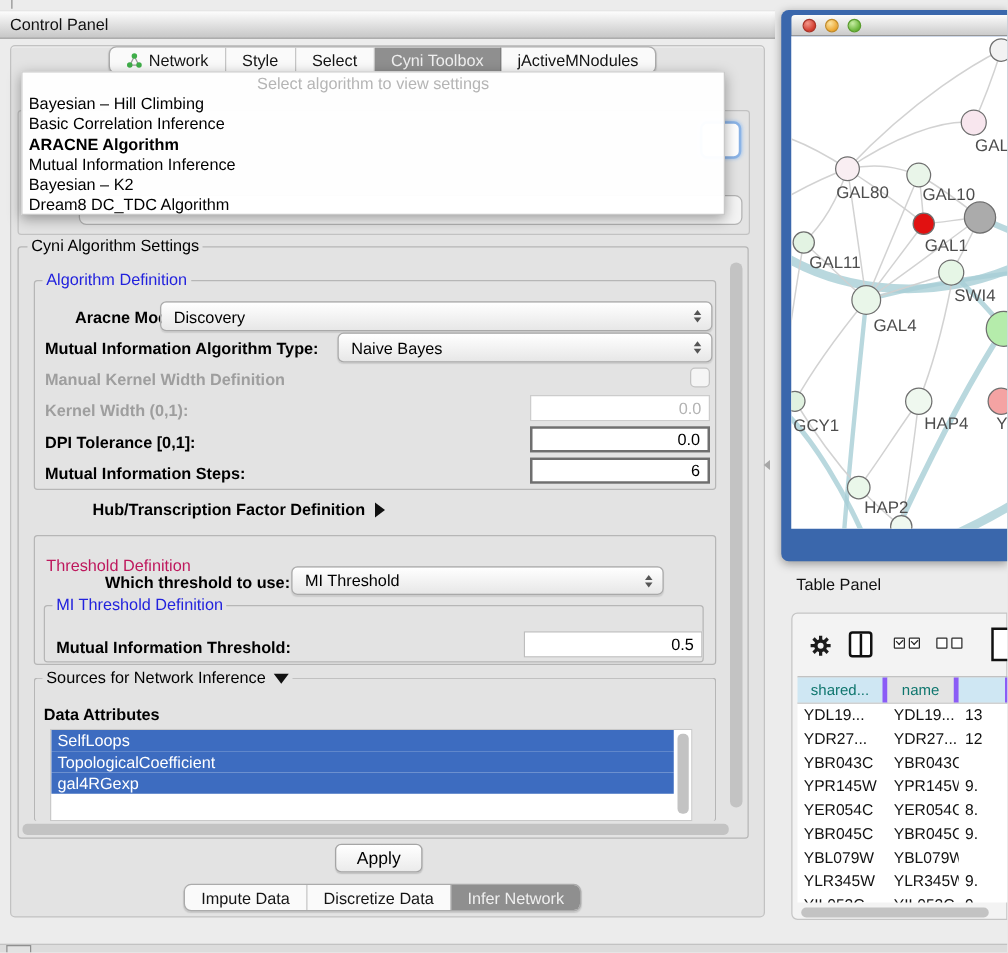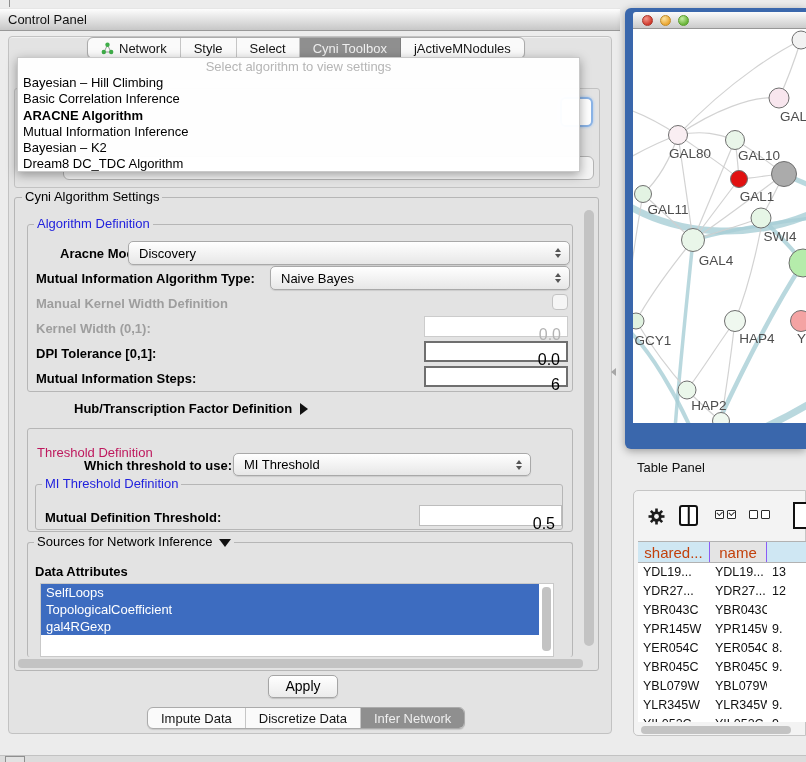--- a/index.html
+++ b/index.html
@@ -53,7 +53,7 @@
   .spin .up{width:0;height:0;border-left:3.5px solid transparent;border-right:3.5px solid transparent;border-bottom:4.5px solid #555;}
   .spin .dn{width:0;height:0;border-left:3.5px solid transparent;border-right:3.5px solid transparent;border-top:4.5px solid #555;}
   
-  .tfield{height:21px;background:#fff;border:1px solid #bdbdbd;text-align:right;padding:8px 6px;font-size:16px;
+  .tfield{height:21px;background:#fff;border:1px solid #bdbdbd;text-align:right;padding:0 6px;font-size:13px;
     line-height:19px;box-sizing:border-box;color:#000;}
   .tfield.disabled{color:#b3b3b3;border-color:#cccccc;}
   .tfield.strong{border:2px solid #6f6f6f;line-height:17px;}

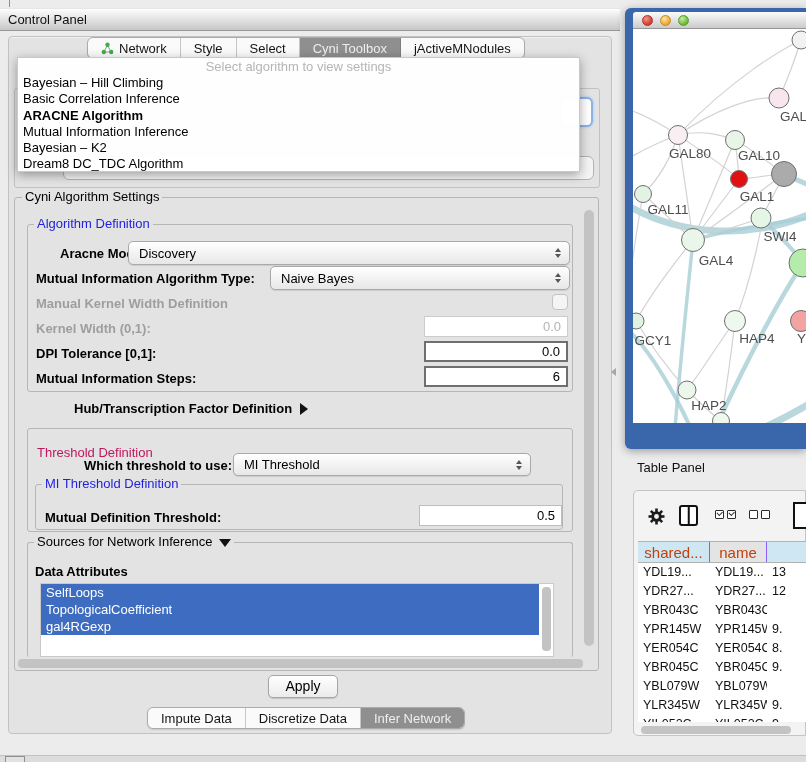--- a/index.html
+++ b/index.html
@@ -212,7 +212,7 @@
   </div>
   <div class="abs group mi-group"></div>
   <div class="abs gtitle blue-t" style="left:42px;top:477px;">MI Threshold Definition</div>
-  <div class="abs flabel" style="left:45px;top:510px;">Mutual Definition Threshold:</div>
+  <div class="abs flabel" style="left:45px;top:510px;">Mutual Information Threshold:</div>
   <div class="abs tfield" style="left:419px;top:505px;width:143px;">0.5</div>
 
   <div class="abs group src-group"></div>

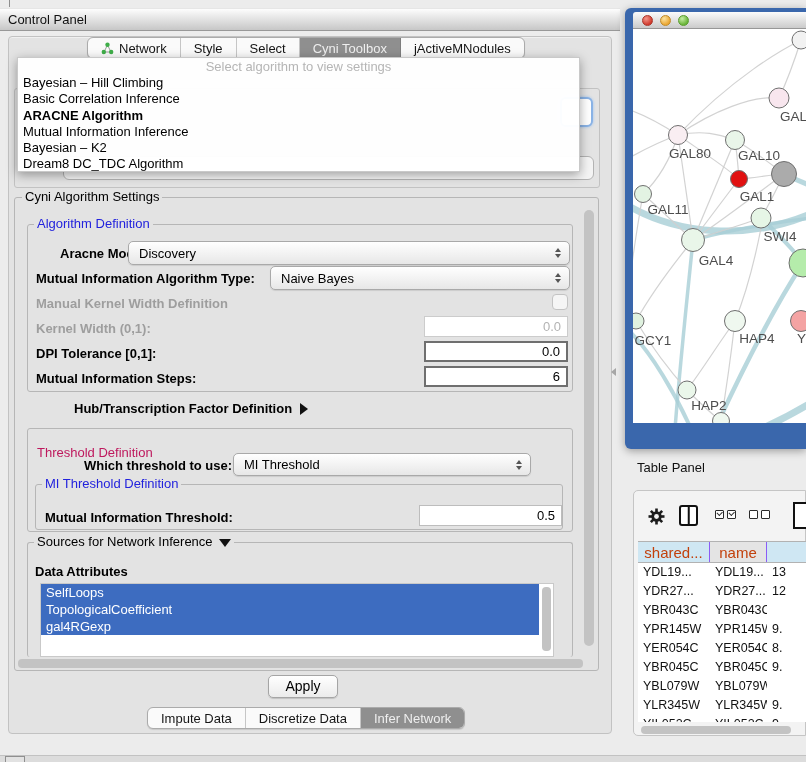--- a/index.html
+++ b/index.html
@@ -92,7 +92,7 @@
   .cb .mk{position:absolute;left:1px;top:0px;width:4px;height:2.5px;border-left:1.5px solid #2b2b2b;border-bottom:1.5px solid #2b2b2b;transform:rotate(-45deg);}
   .doc-icon{position:absolute;left:159px;top:1px;width:16px;height:27px;border:2px solid #111;background:#fff;box-sizing:border-box;}
   .tbl-head{position:absolute;left:4px;top:50px;width:170px;height:22px;display:flex;border-top:1px solid #b2b2b2;border-bottom:1px solid #b2b2b2;box-sizing:border-box;}
-  .th{height:100%;display:flex;align-items:center;justify-content:center;font-size:15px;color:#c2410c;border-right:1px solid #8b5cf6;background:#e4e4e4;box-sizing:border-box;}
+  .th{height:100%;display:flex;align-items:center;justify-content:center;font-size:12px;color:#0f766e;border-right:4px solid #8b5cf6;background:#e4e4e4;box-sizing:border-box;}
   .th.hl{background:#cfe7f3;}
   .tbl-body{position:absolute;left:4px;top:72px;width:170px;height:159px;overflow:hidden;background:#fff;}
   .tr{display:flex;height:19px;}

